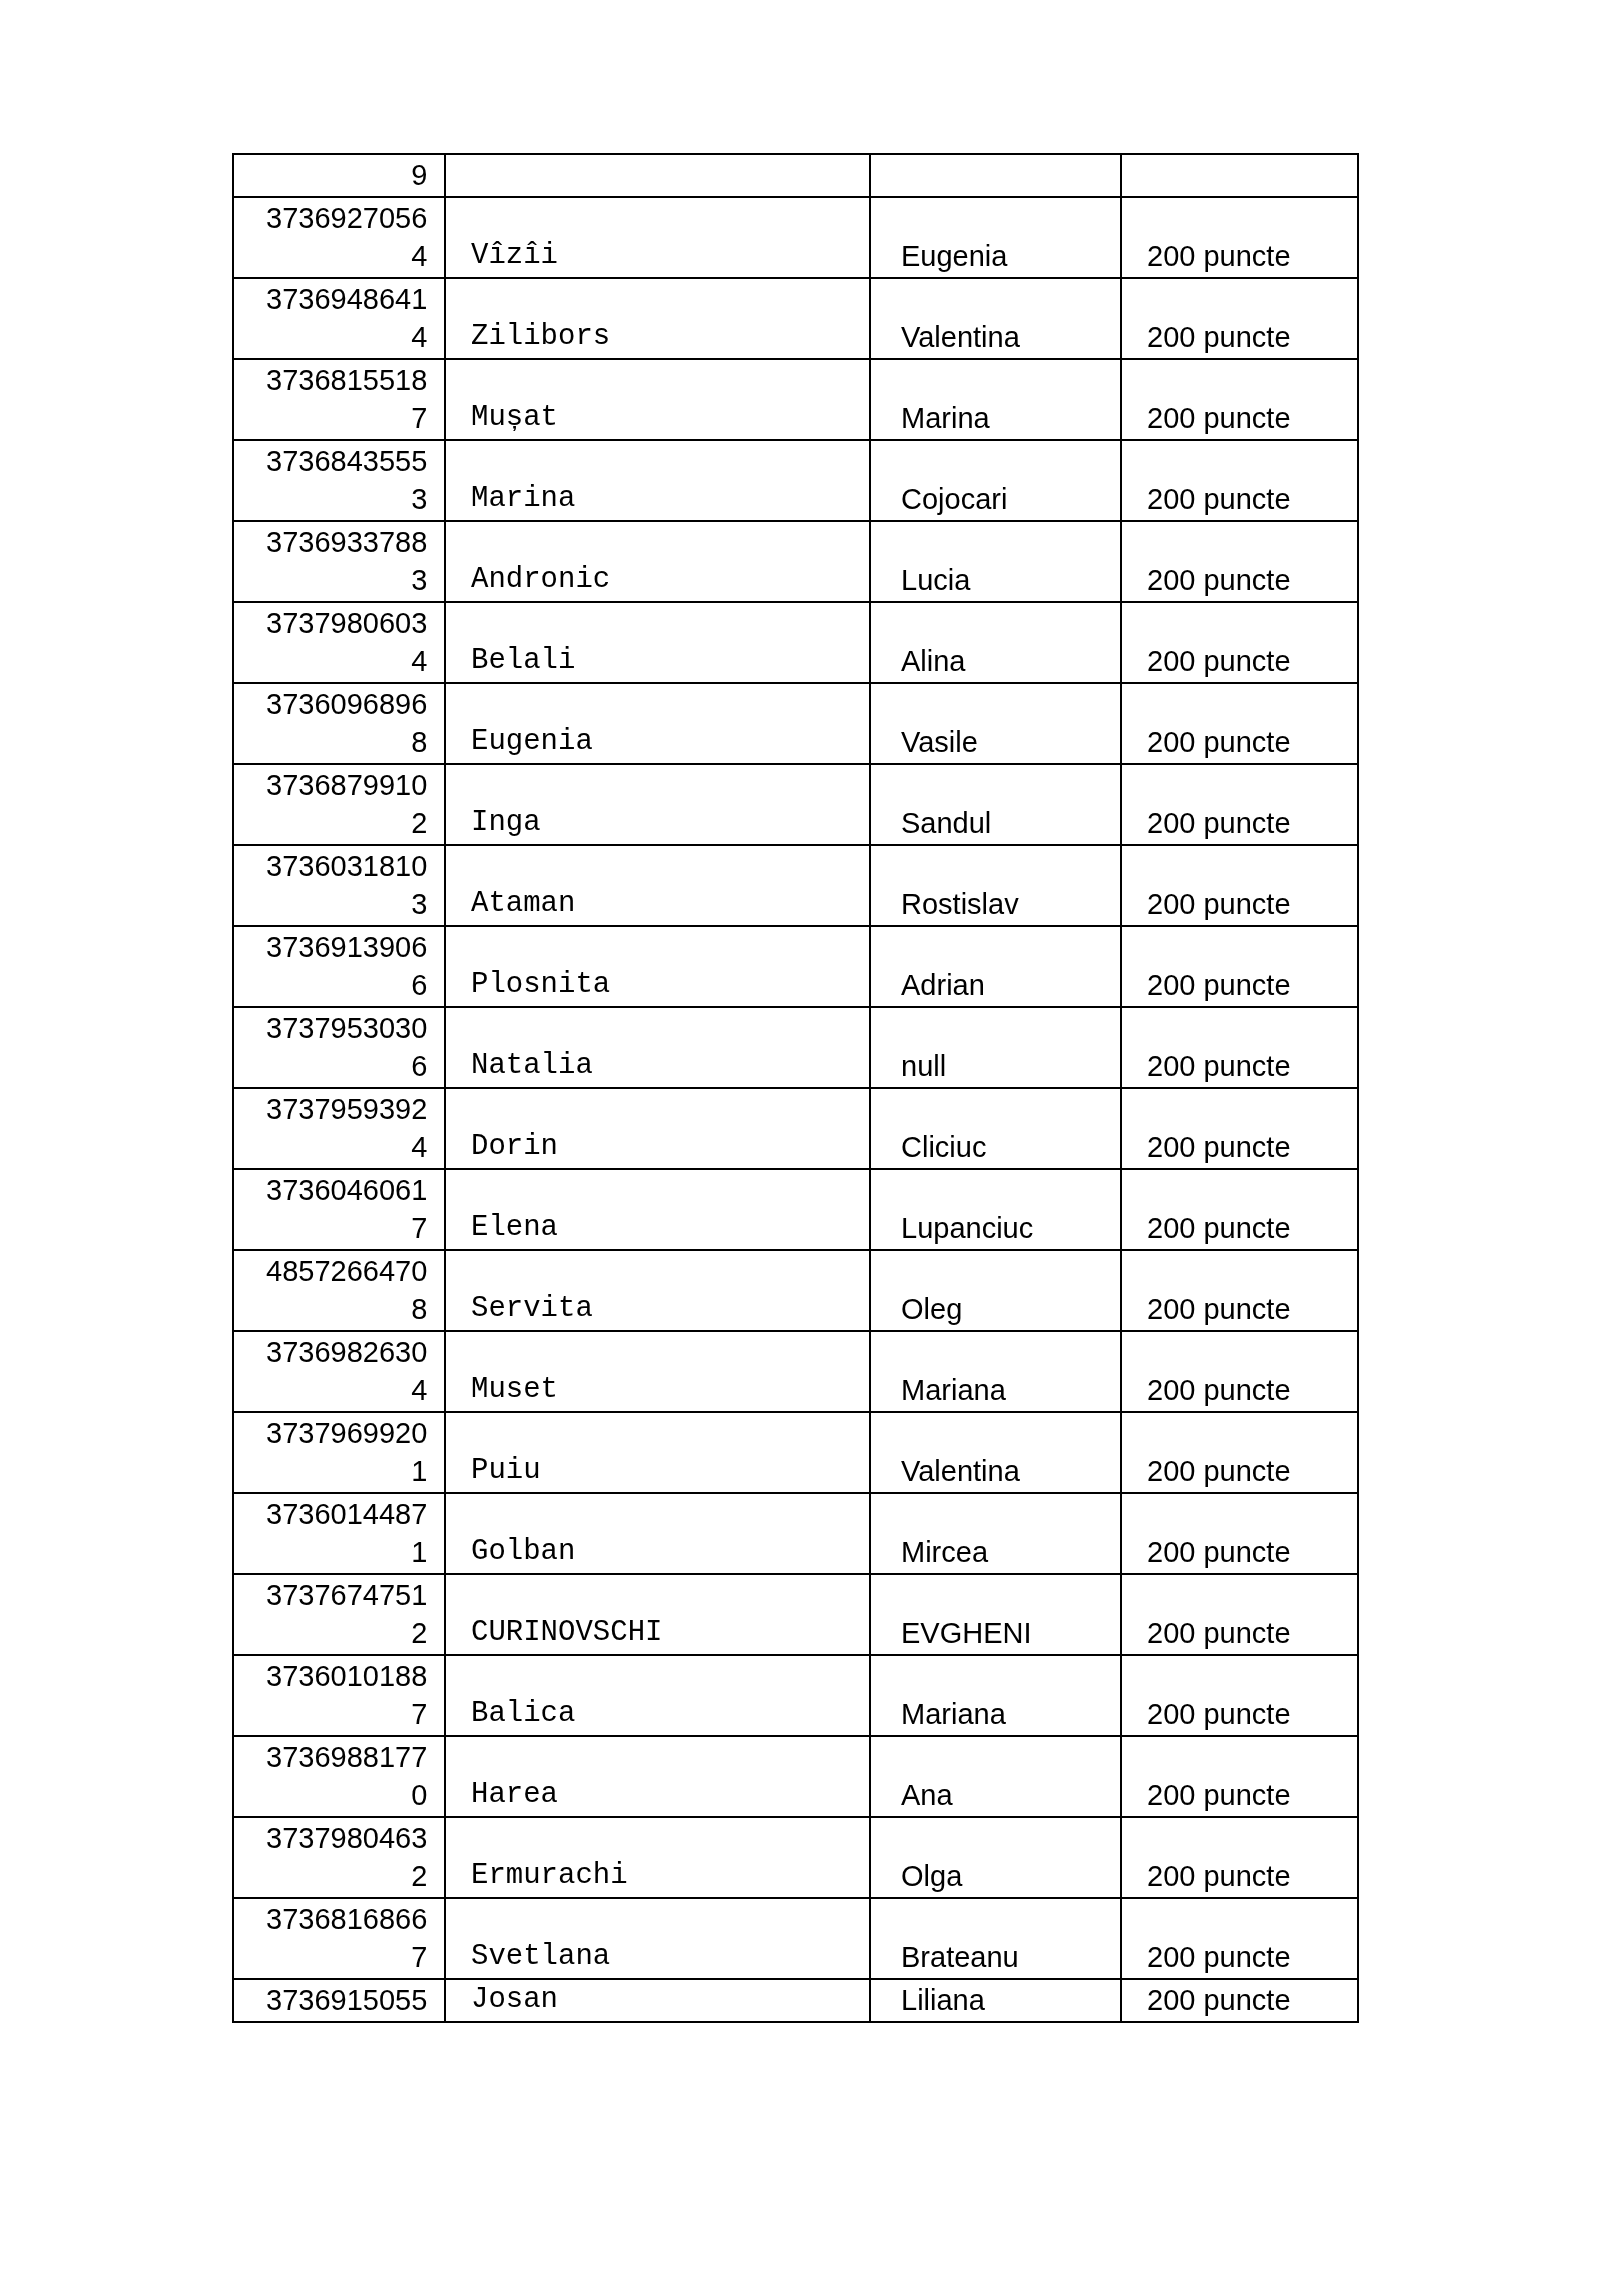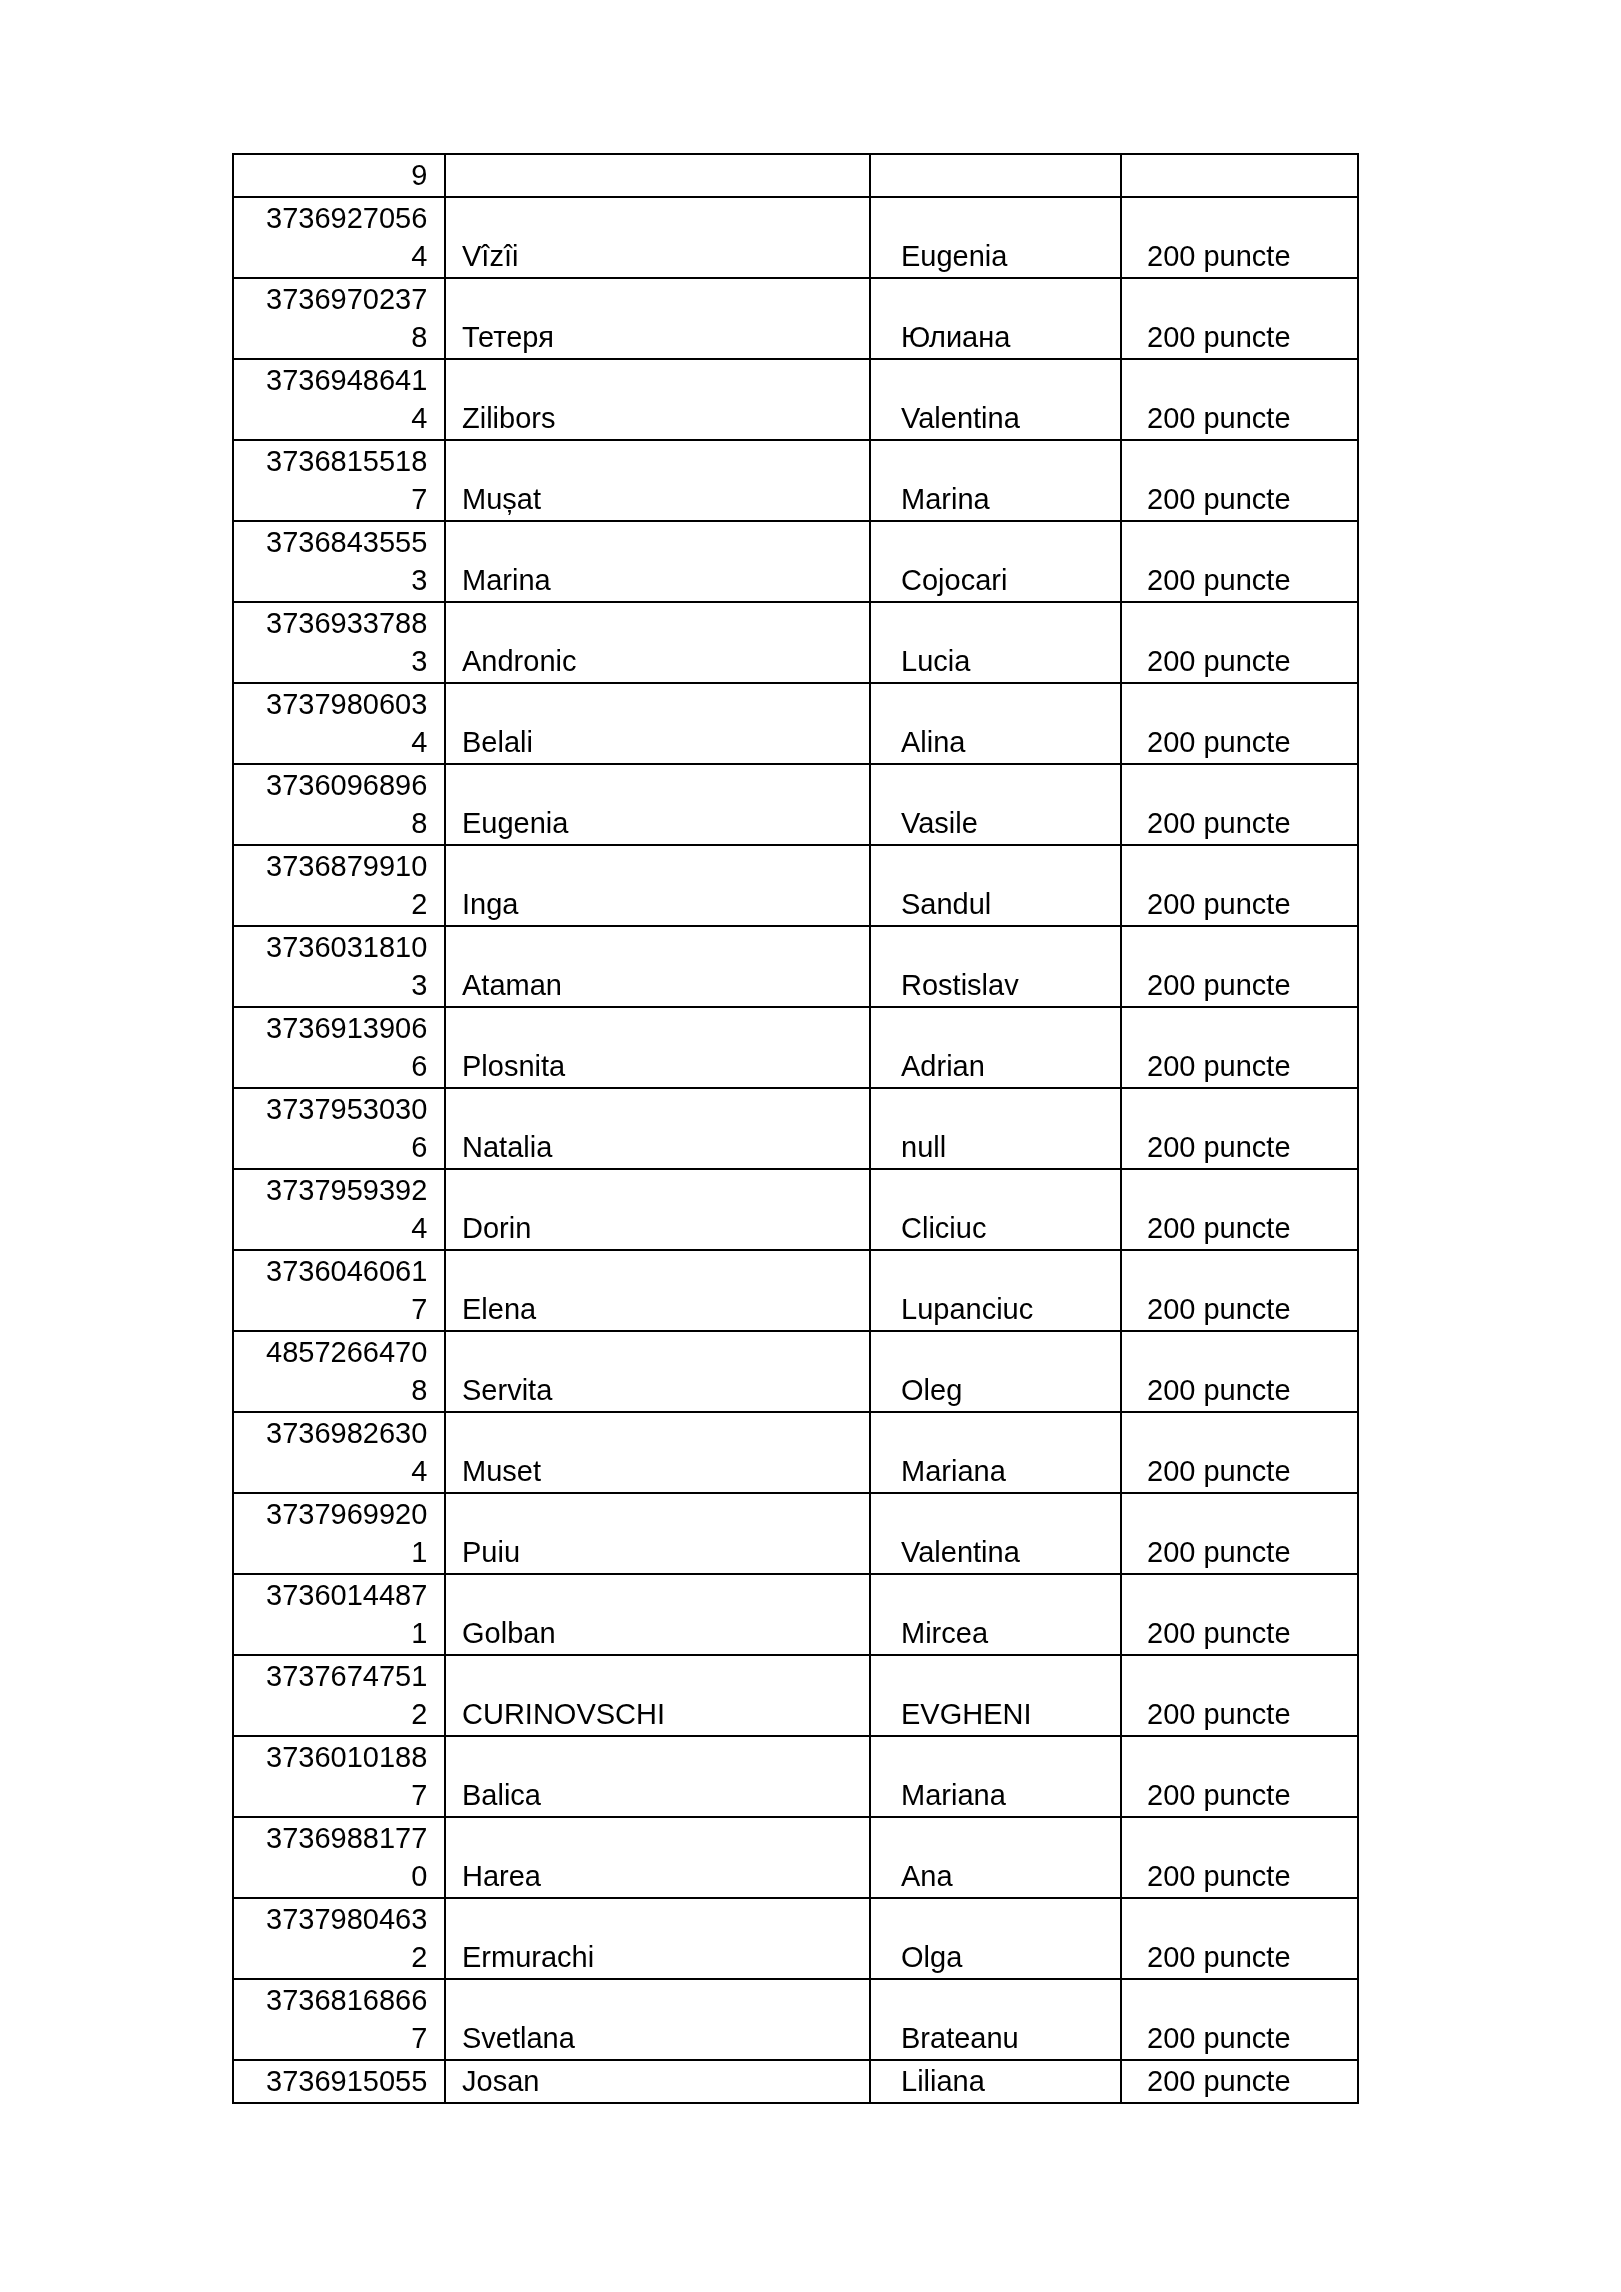--- a/index.html
+++ b/index.html
@@ -41,7 +41,7 @@
     padding-right: 16.7px;
     white-space: pre-line;
   }
-  .doc-table td.c-surname { padding-left: 16px; }
+  .doc-table td.c-surname { padding-left: 25px; font-family: Liberation Mono, monospace; }
   .doc-table td.c-given   { padding-left: 30px; }
   .doc-table td.c-points  { padding-left: 25px; }
   tr.row-tall  { height: 81px; margin-left: 47px; }

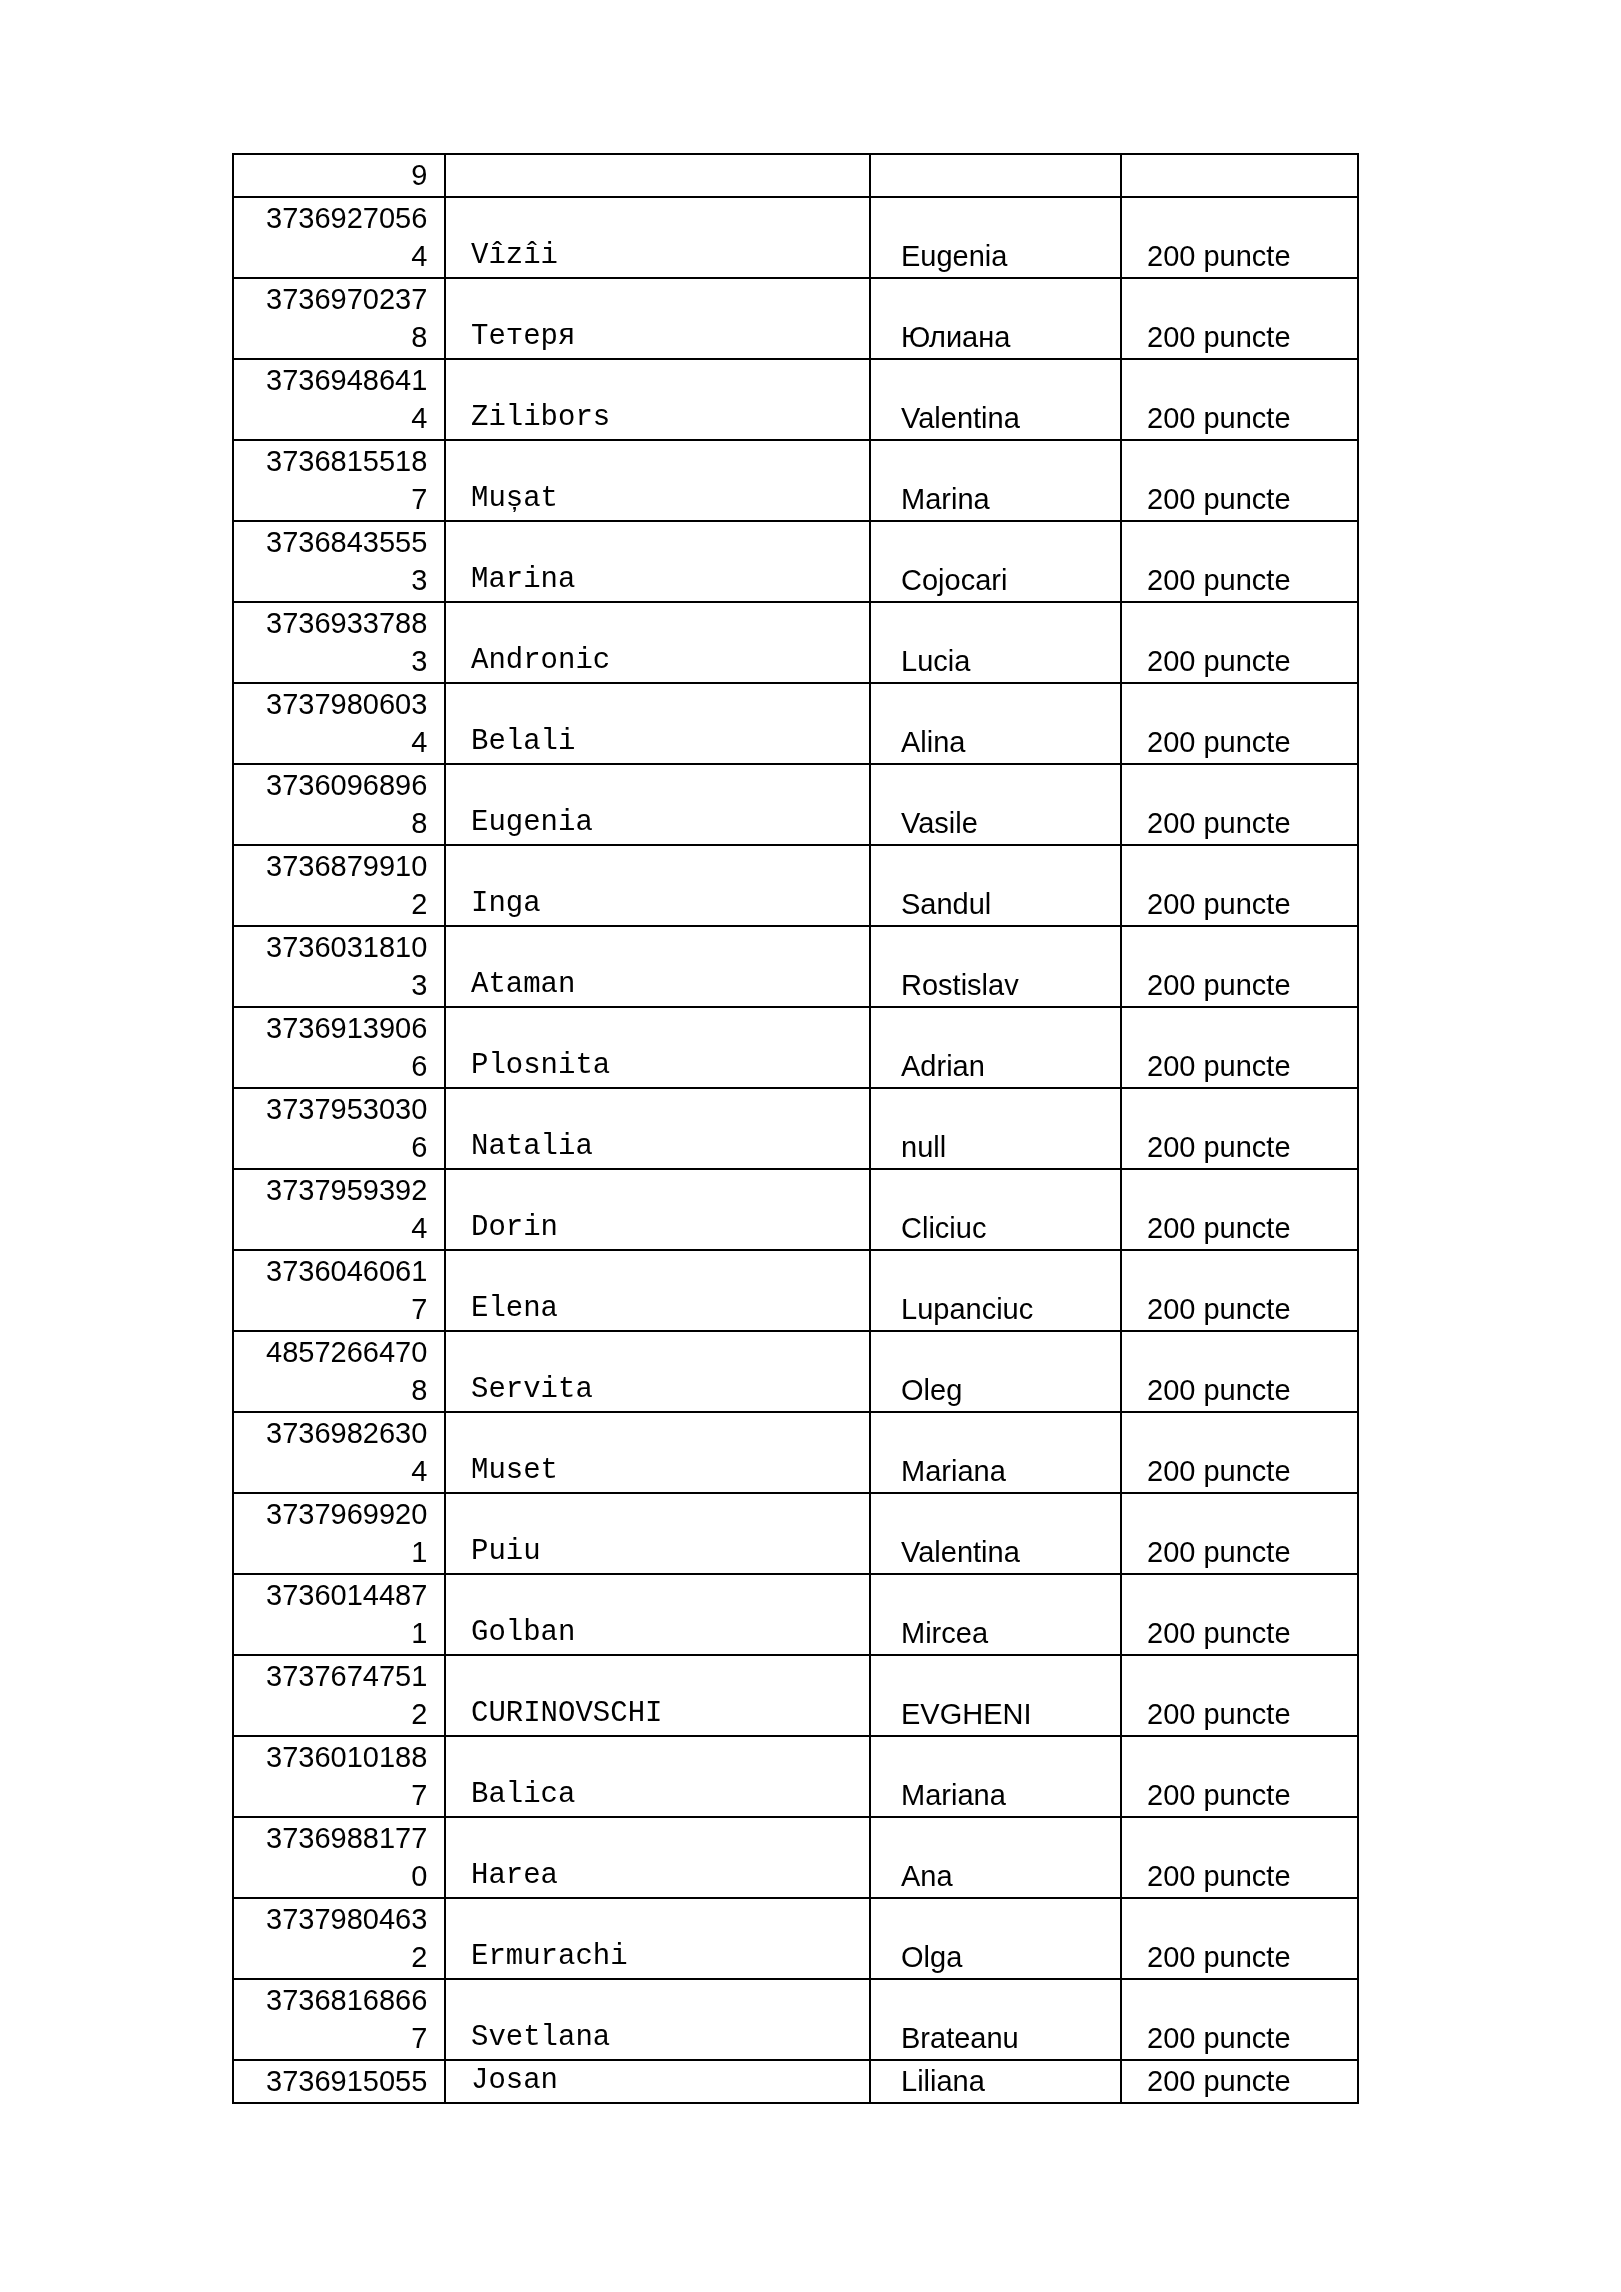--- a/index.html
+++ b/index.html
@@ -73,13 +73,6 @@
     <td class="c-points">200 puncte</td>
   </tr>
         <tr class="row-tall">
-    <td class="c-id">3736970237
-8</td>
-    <td class="c-surname">Тетеря</td>
-    <td class="c-given">Юлиана</td>
-    <td class="c-points">200 puncte</td>
-  </tr>
-        <tr class="row-tall">
     <td class="c-id">3736948641
 4</td>
     <td class="c-surname">Zilibors</td>

